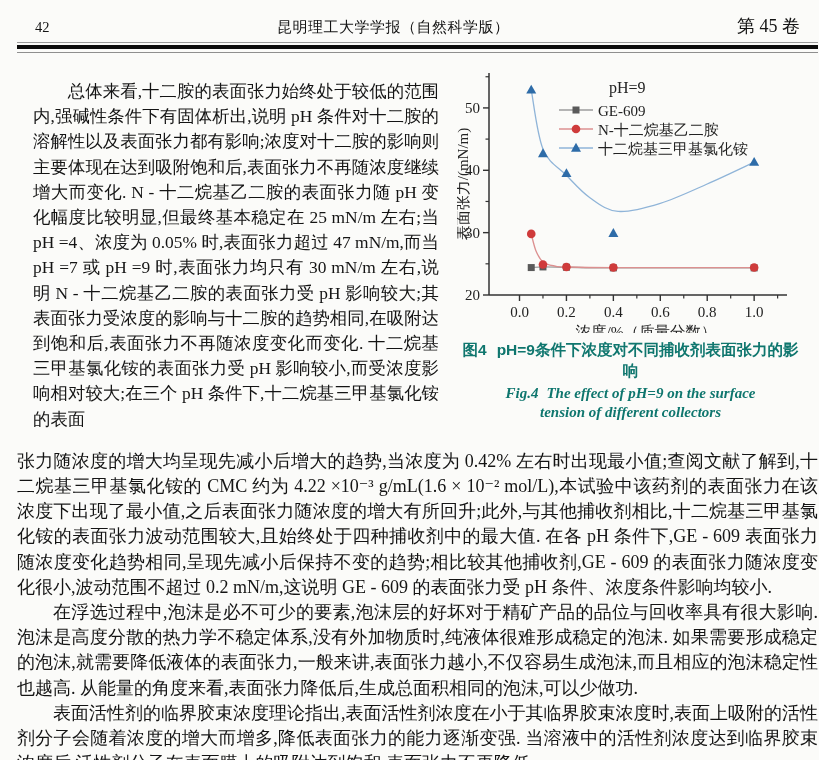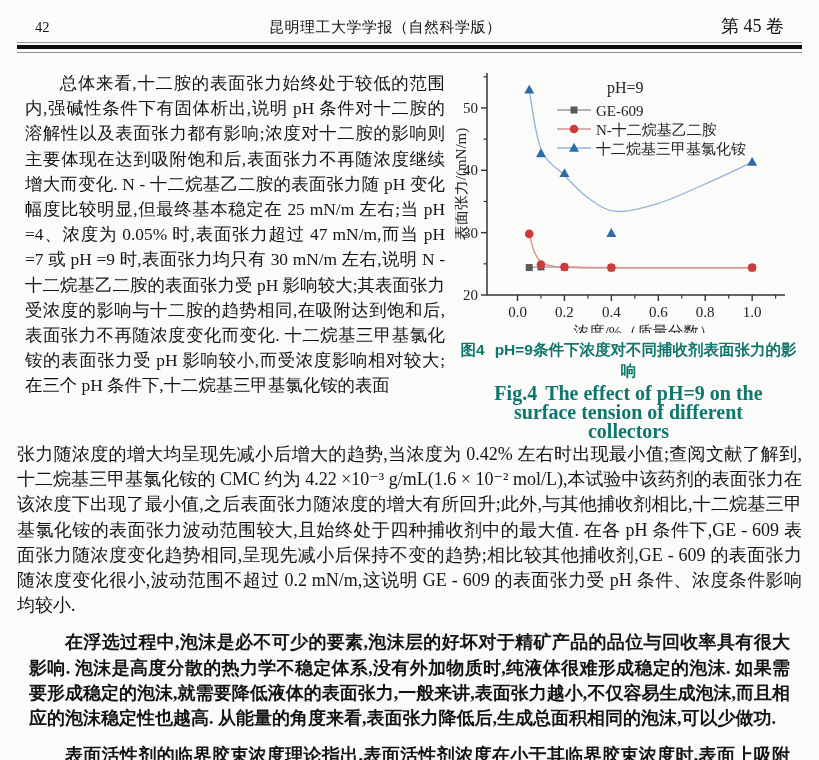--- a/index.html
+++ b/index.html
@@ -11,7 +11,7 @@
     -webkit-font-smoothing:antialiased;
     overflow:hidden;
   }
-  .page{width:819px;height:760px;position:relative;box-sizing:border-box;padding:12px 17px 0 17px;}
+  .page{width:819px;height:760px;position:relative;box-sizing:border-box;padding:12px 1px 0 17px;}
   
   .hdr{display:flex;justify-content:space-between;align-items:baseline;padding:2px 18px 4px 18px;border-bottom:1px solid #9a9a9a;}
   .hdr .pageno{font-size:14.5px;}

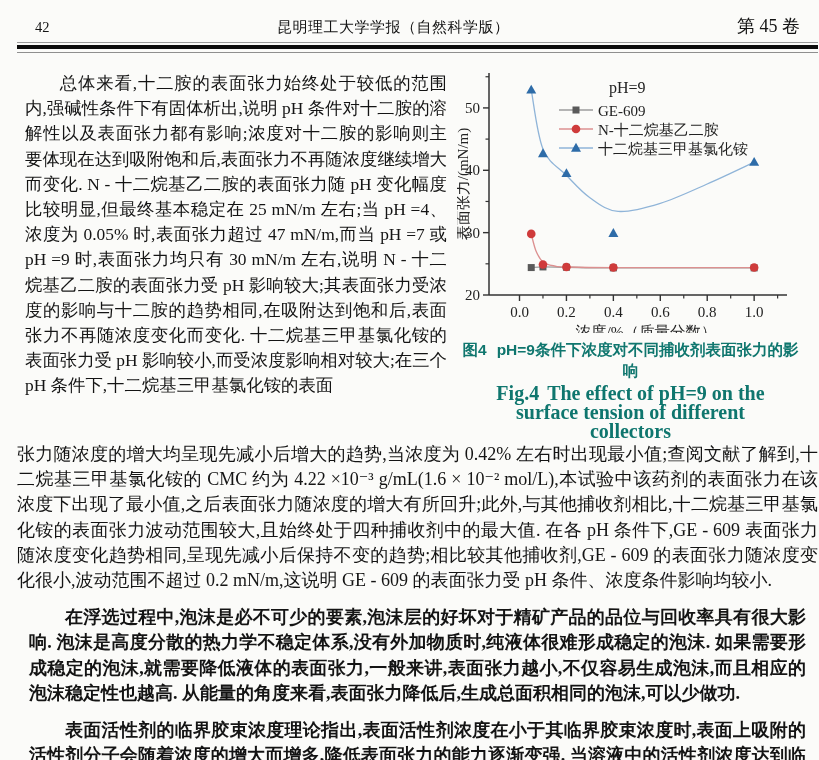--- a/index.html
+++ b/index.html
@@ -22,7 +22,7 @@
   
   .topflex{display:flex;margin-top:10px;}
   .coltext{width:438px;font-size:17.4px;line-height:25.2px;text-align:justify;}
-  .coltext p{margin:8px;text-indent:2em;font-family:Liberation Serif, serif;}
+  .coltext p{margin:16px;text-indent:2em;font-family:Liberation Serif, serif;}
   .colfig{width:347px;margin-left:2px;}
   .bodytext{font-size:18px;line-height:25.2px;text-align:justify;margin:0;}
   .cont{margin-top:1px;}

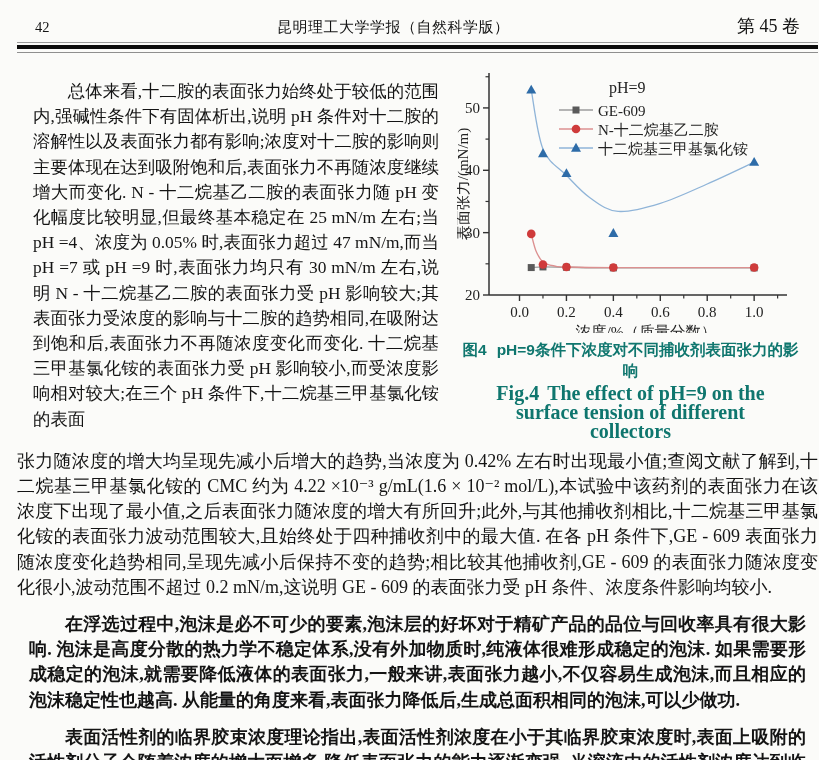--- a/index.html
+++ b/index.html
@@ -34,7 +34,7 @@
   .cap{color:#0f766e;text-align:center;font-weight:700;}
   .cap-cn{font-size:15.5px;font-family:"Liberation Sans","DejaVu Sans",sans-serif;margin-top:3px;}
   .cap-cn .figno{margin-right:10px;}
-  .cap-en{font-size:20px;line-height:19px;margin:2px auto 0 auto;width:270px;}
+  .cap-en{font-size:15px;line-height:19px;margin:2px auto 0 auto;width:270px;font-style:italic;}
   .cap-en .figno{margin-right:8px;}
   svg text{font-family:"Liberation Serif","DejaVu Serif",serif;}
 </style>

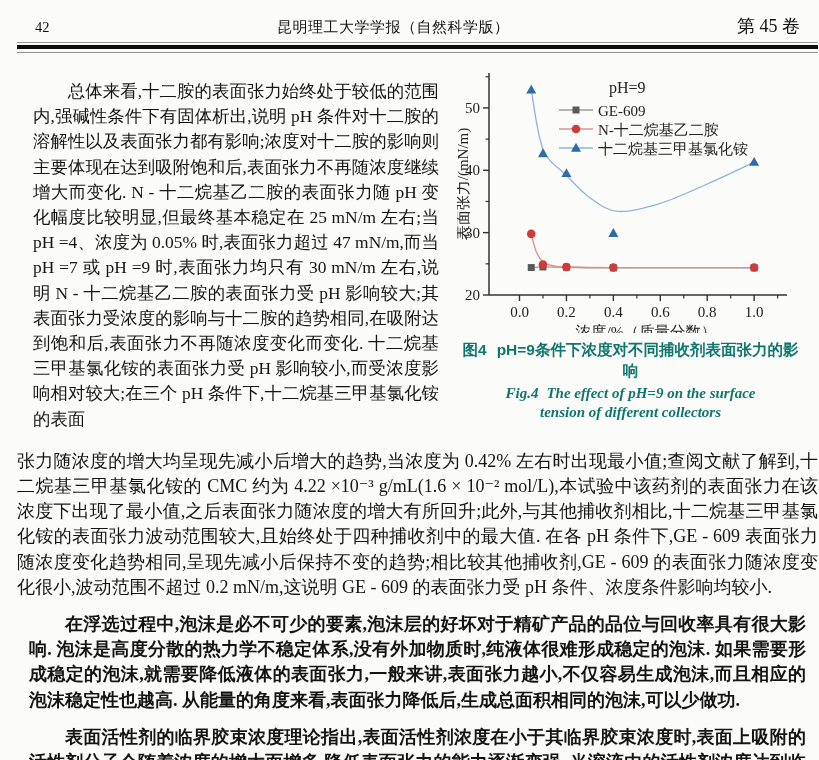--- a/index.html
+++ b/index.html
@@ -28,7 +28,7 @@
   .cont{margin-top:1px;}
   .sect{margin:5px 0 3px 0;font-weight:700;font-size:17.4px;font-family:"Liberation Sans","DejaVu Sans",sans-serif;}
   .sect .num{margin-right:14px;font-family:"Liberation Serif","DejaVu Serif",serif;}
-  .para{margin:12px;text-indent:2em;font-weight:bold;}
+  .para{margin:0;text-indent:2em;}
   
   .figwrap{width:347px;}
   .cap{color:#0f766e;text-align:center;font-weight:700;}

